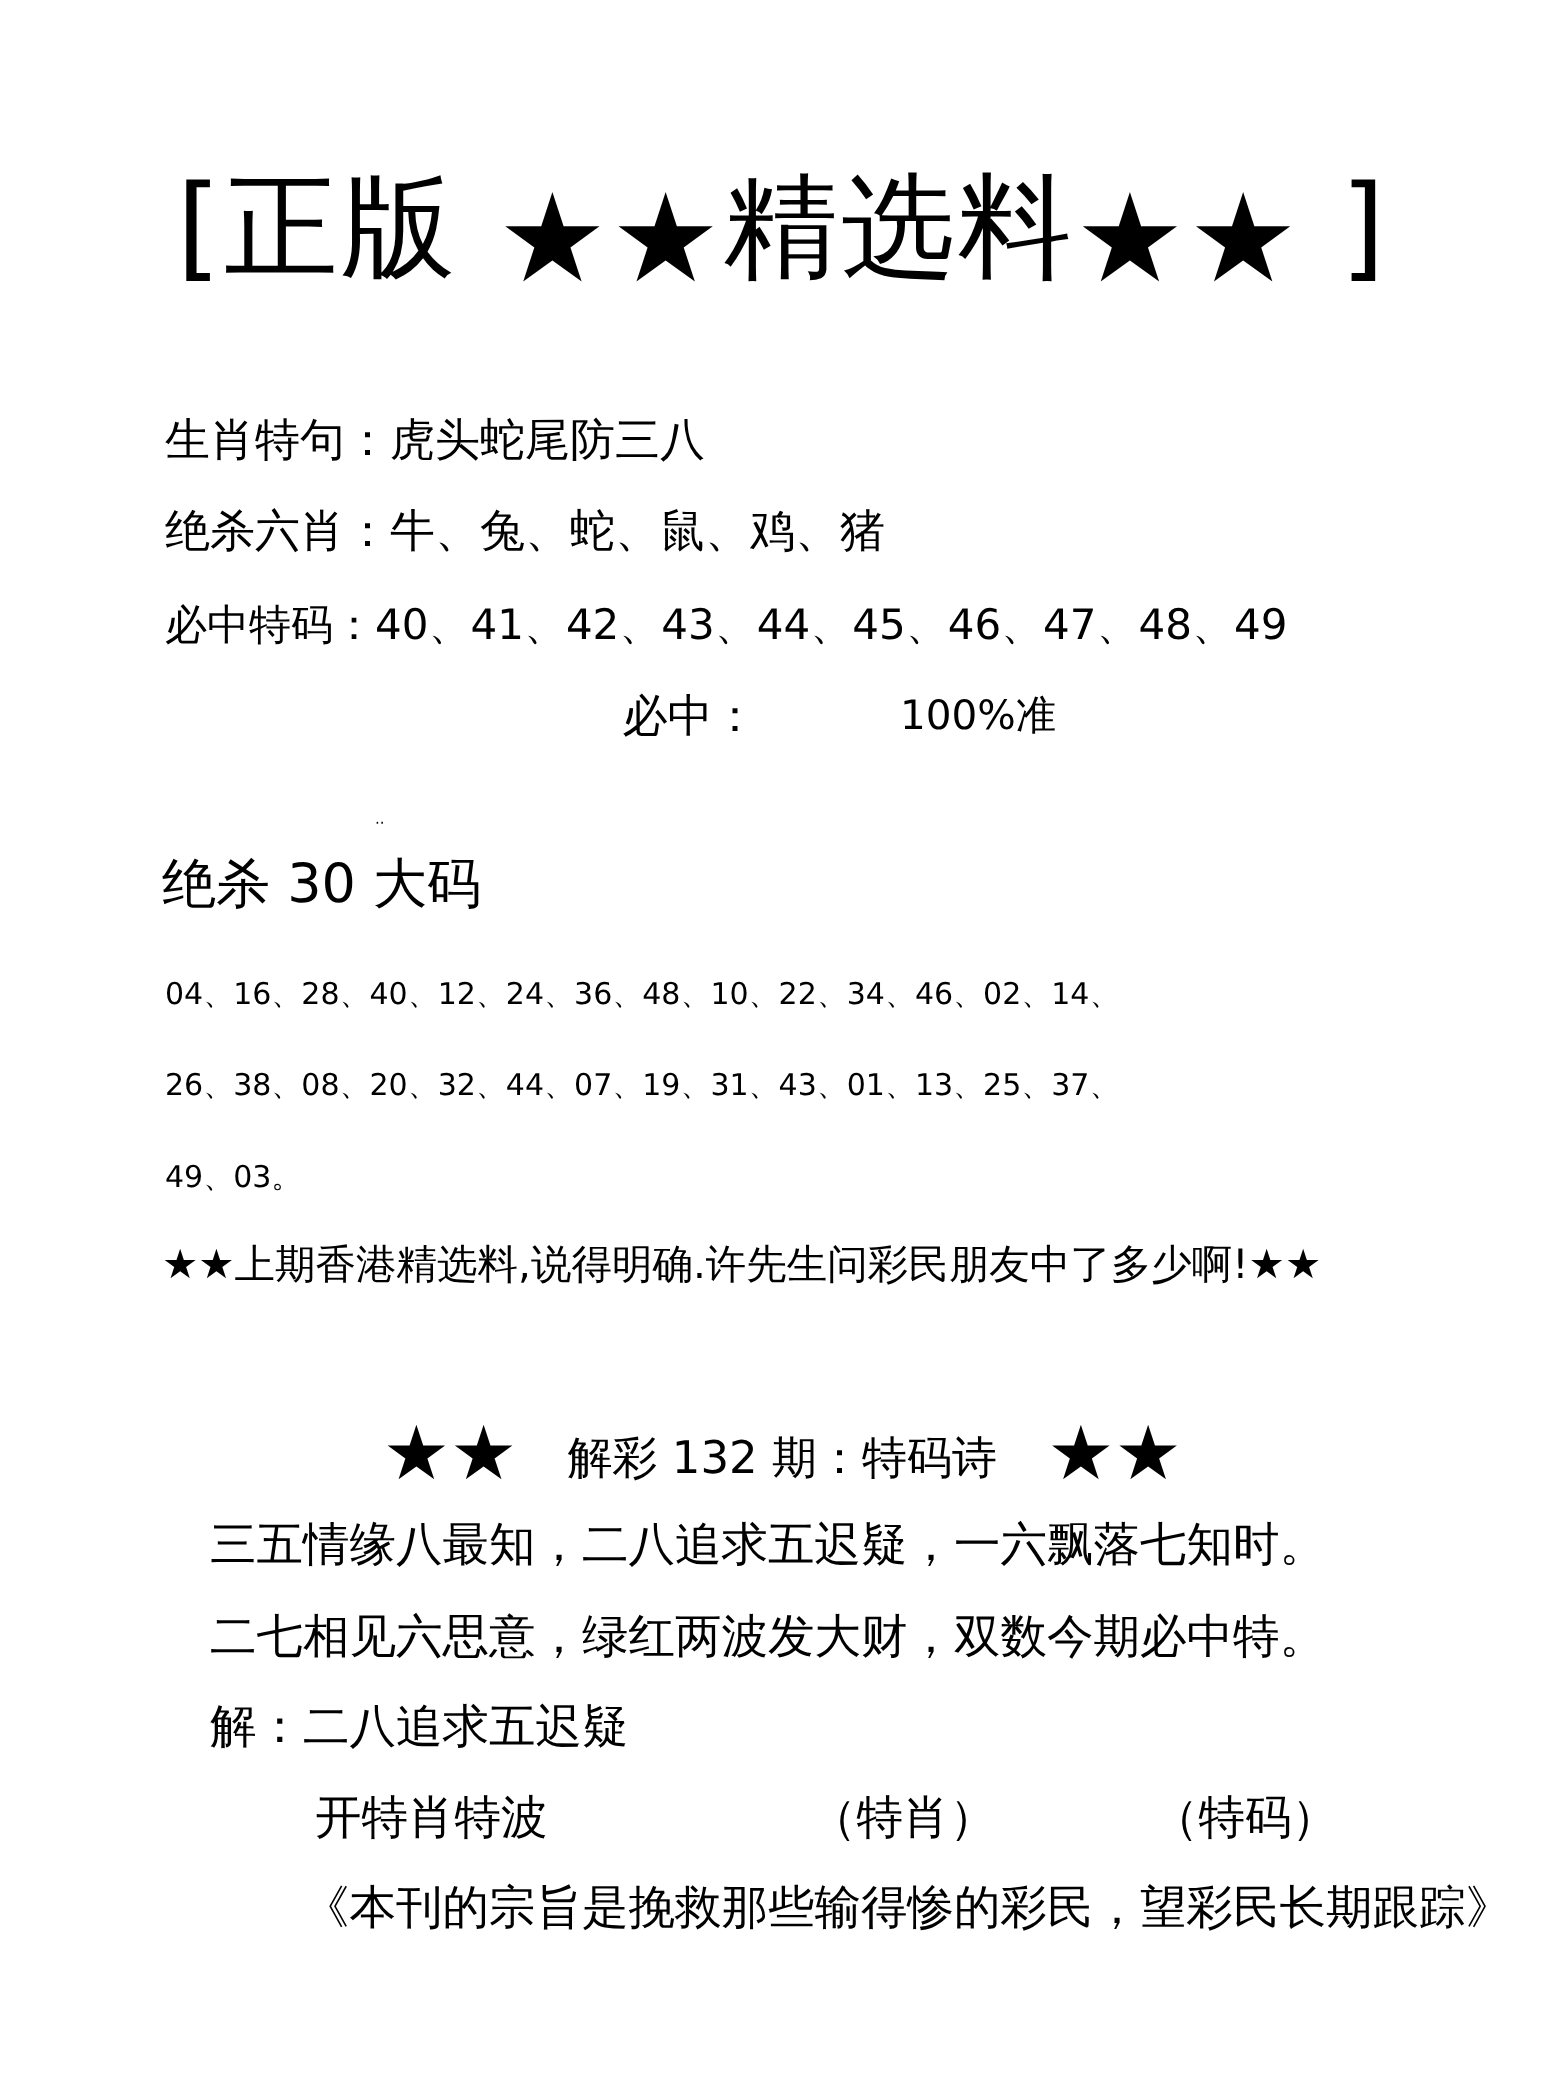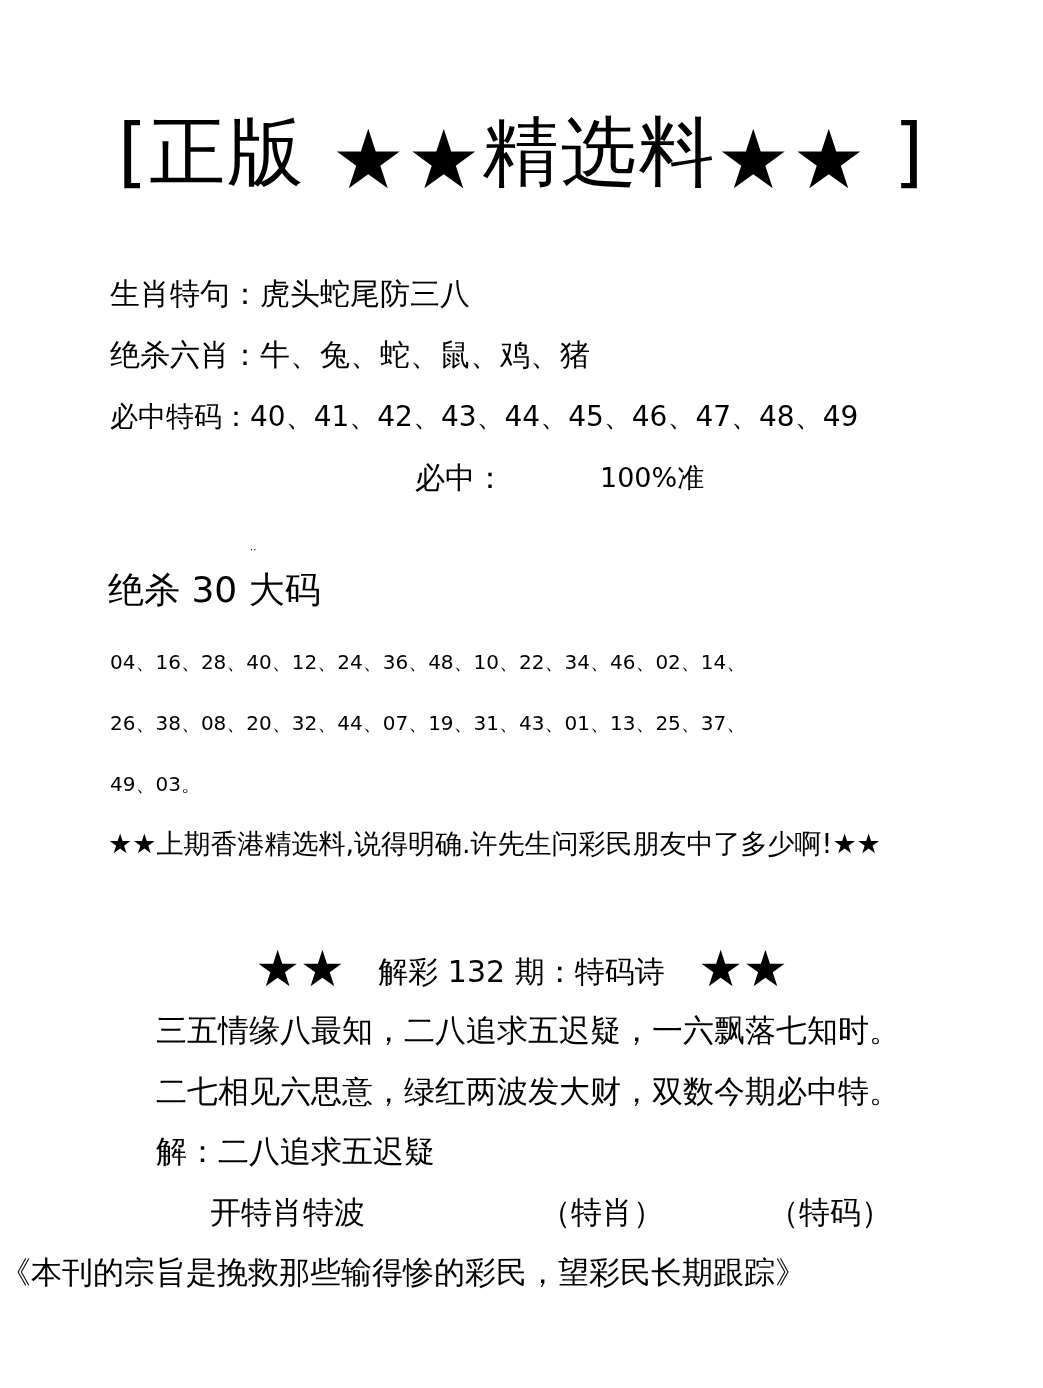--- a/index.html
+++ b/index.html
@@ -20,7 +20,7 @@
     .banner { left: 108px; top: 812px; font-size: 27px; line-height: 40px; }
     .section-title { left: 0; width: 1043px; top: 928px; text-align: center; font-size: 30px; line-height: 50px; }
     .section-title .star { font-size: 50px; position: relative; top: 4px; }
-    .poem { left: 156px; font-size: 31px; line-height: 44px; }
+    .poem { left: 140px; font-size: 31px; line-height: 44px; }
     .footer { left: 0; width: 1008px; top: 1238px; text-align: left; font-size: 31px; line-height: 44px; }
     .dots { left: 250px; top: 532px; font-size: 10px; }
   </style>

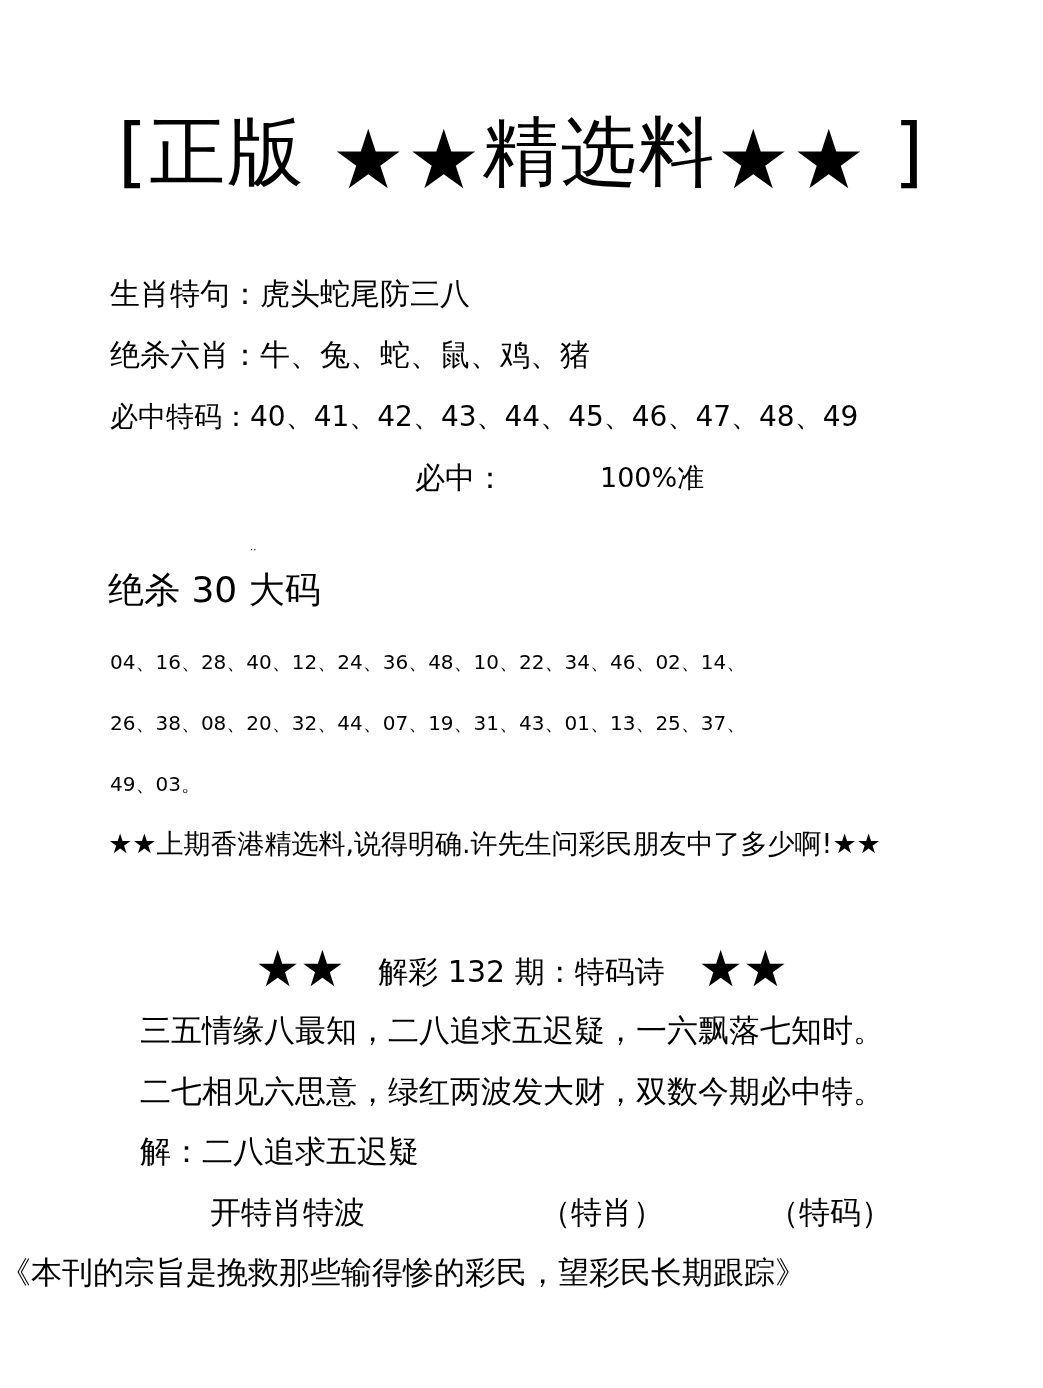--- a/index.html
+++ b/index.html
@@ -21,7 +21,7 @@
     .section-title { left: 0; width: 1043px; top: 928px; text-align: center; font-size: 30px; line-height: 50px; }
     .section-title .star { font-size: 50px; position: relative; top: 4px; }
     .poem { left: 140px; font-size: 31px; line-height: 44px; }
-    .footer { left: 0; width: 1008px; top: 1238px; text-align: left; font-size: 31px; line-height: 44px; }
+    .footer { left: 0; width: 1008px; top: 1238px; text-align: right; font-size: 31px; line-height: 44px; }
     .dots { left: 250px; top: 532px; font-size: 10px; }
   </style>
 </head>

